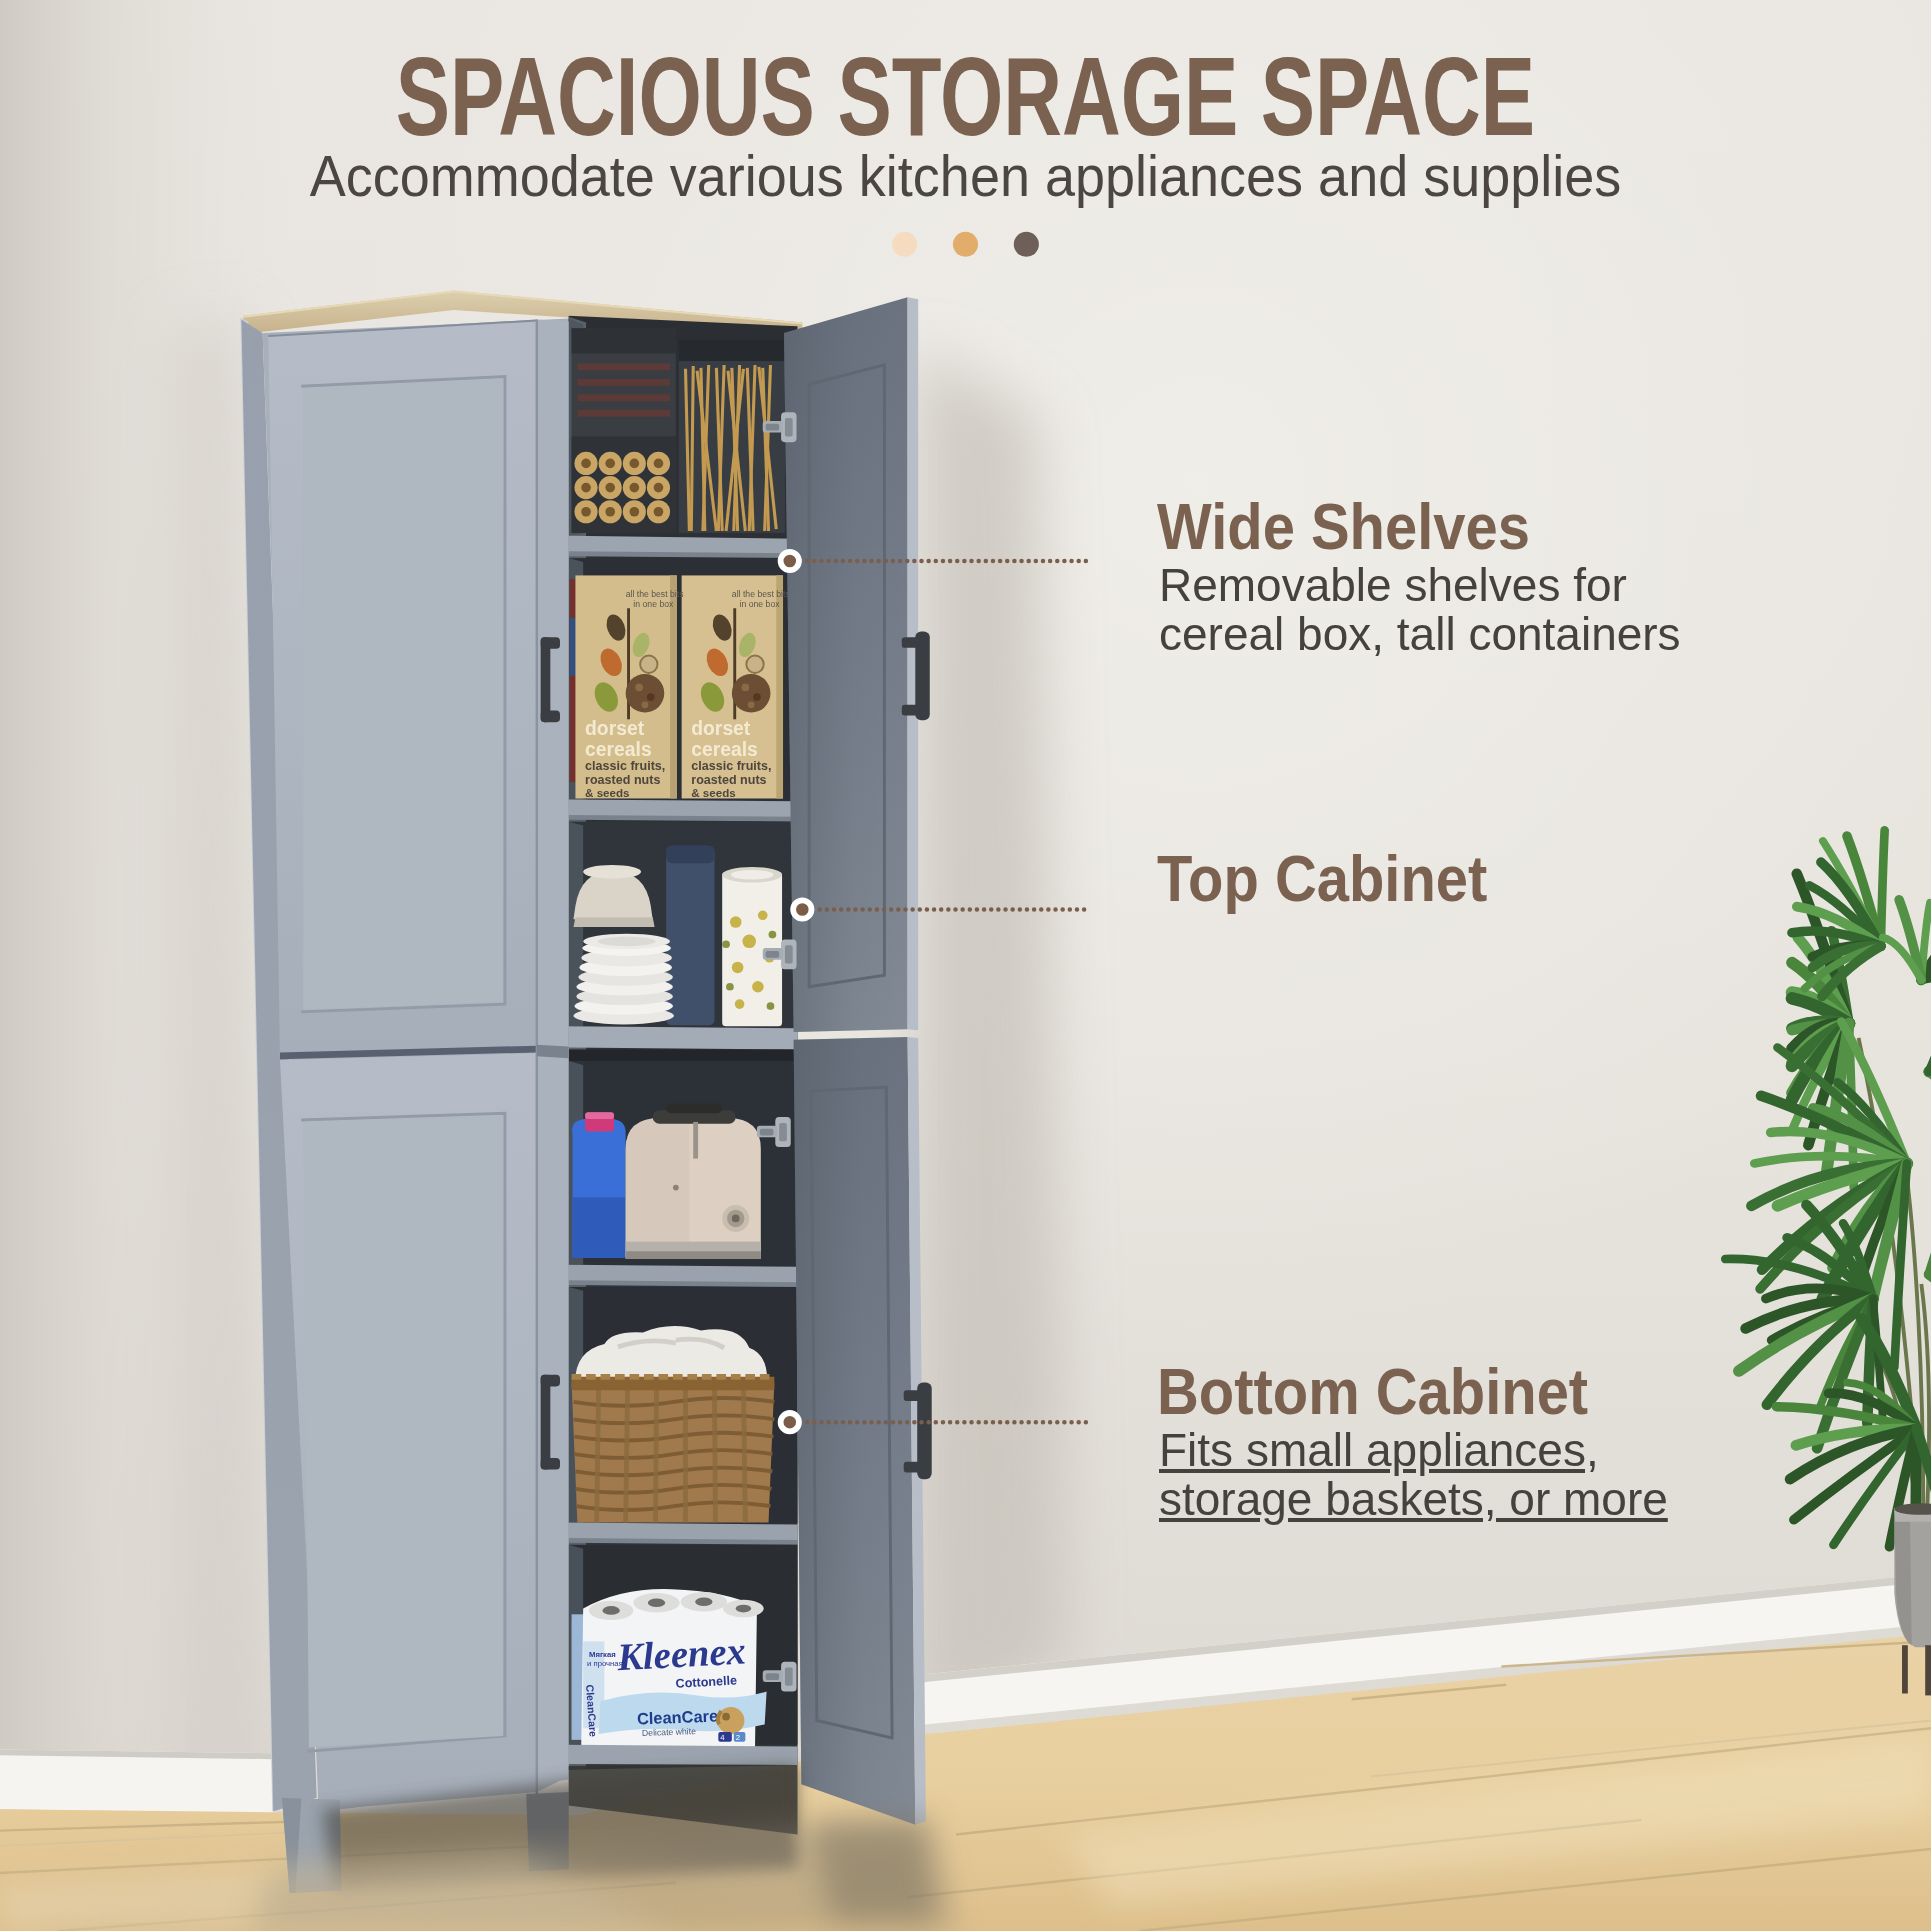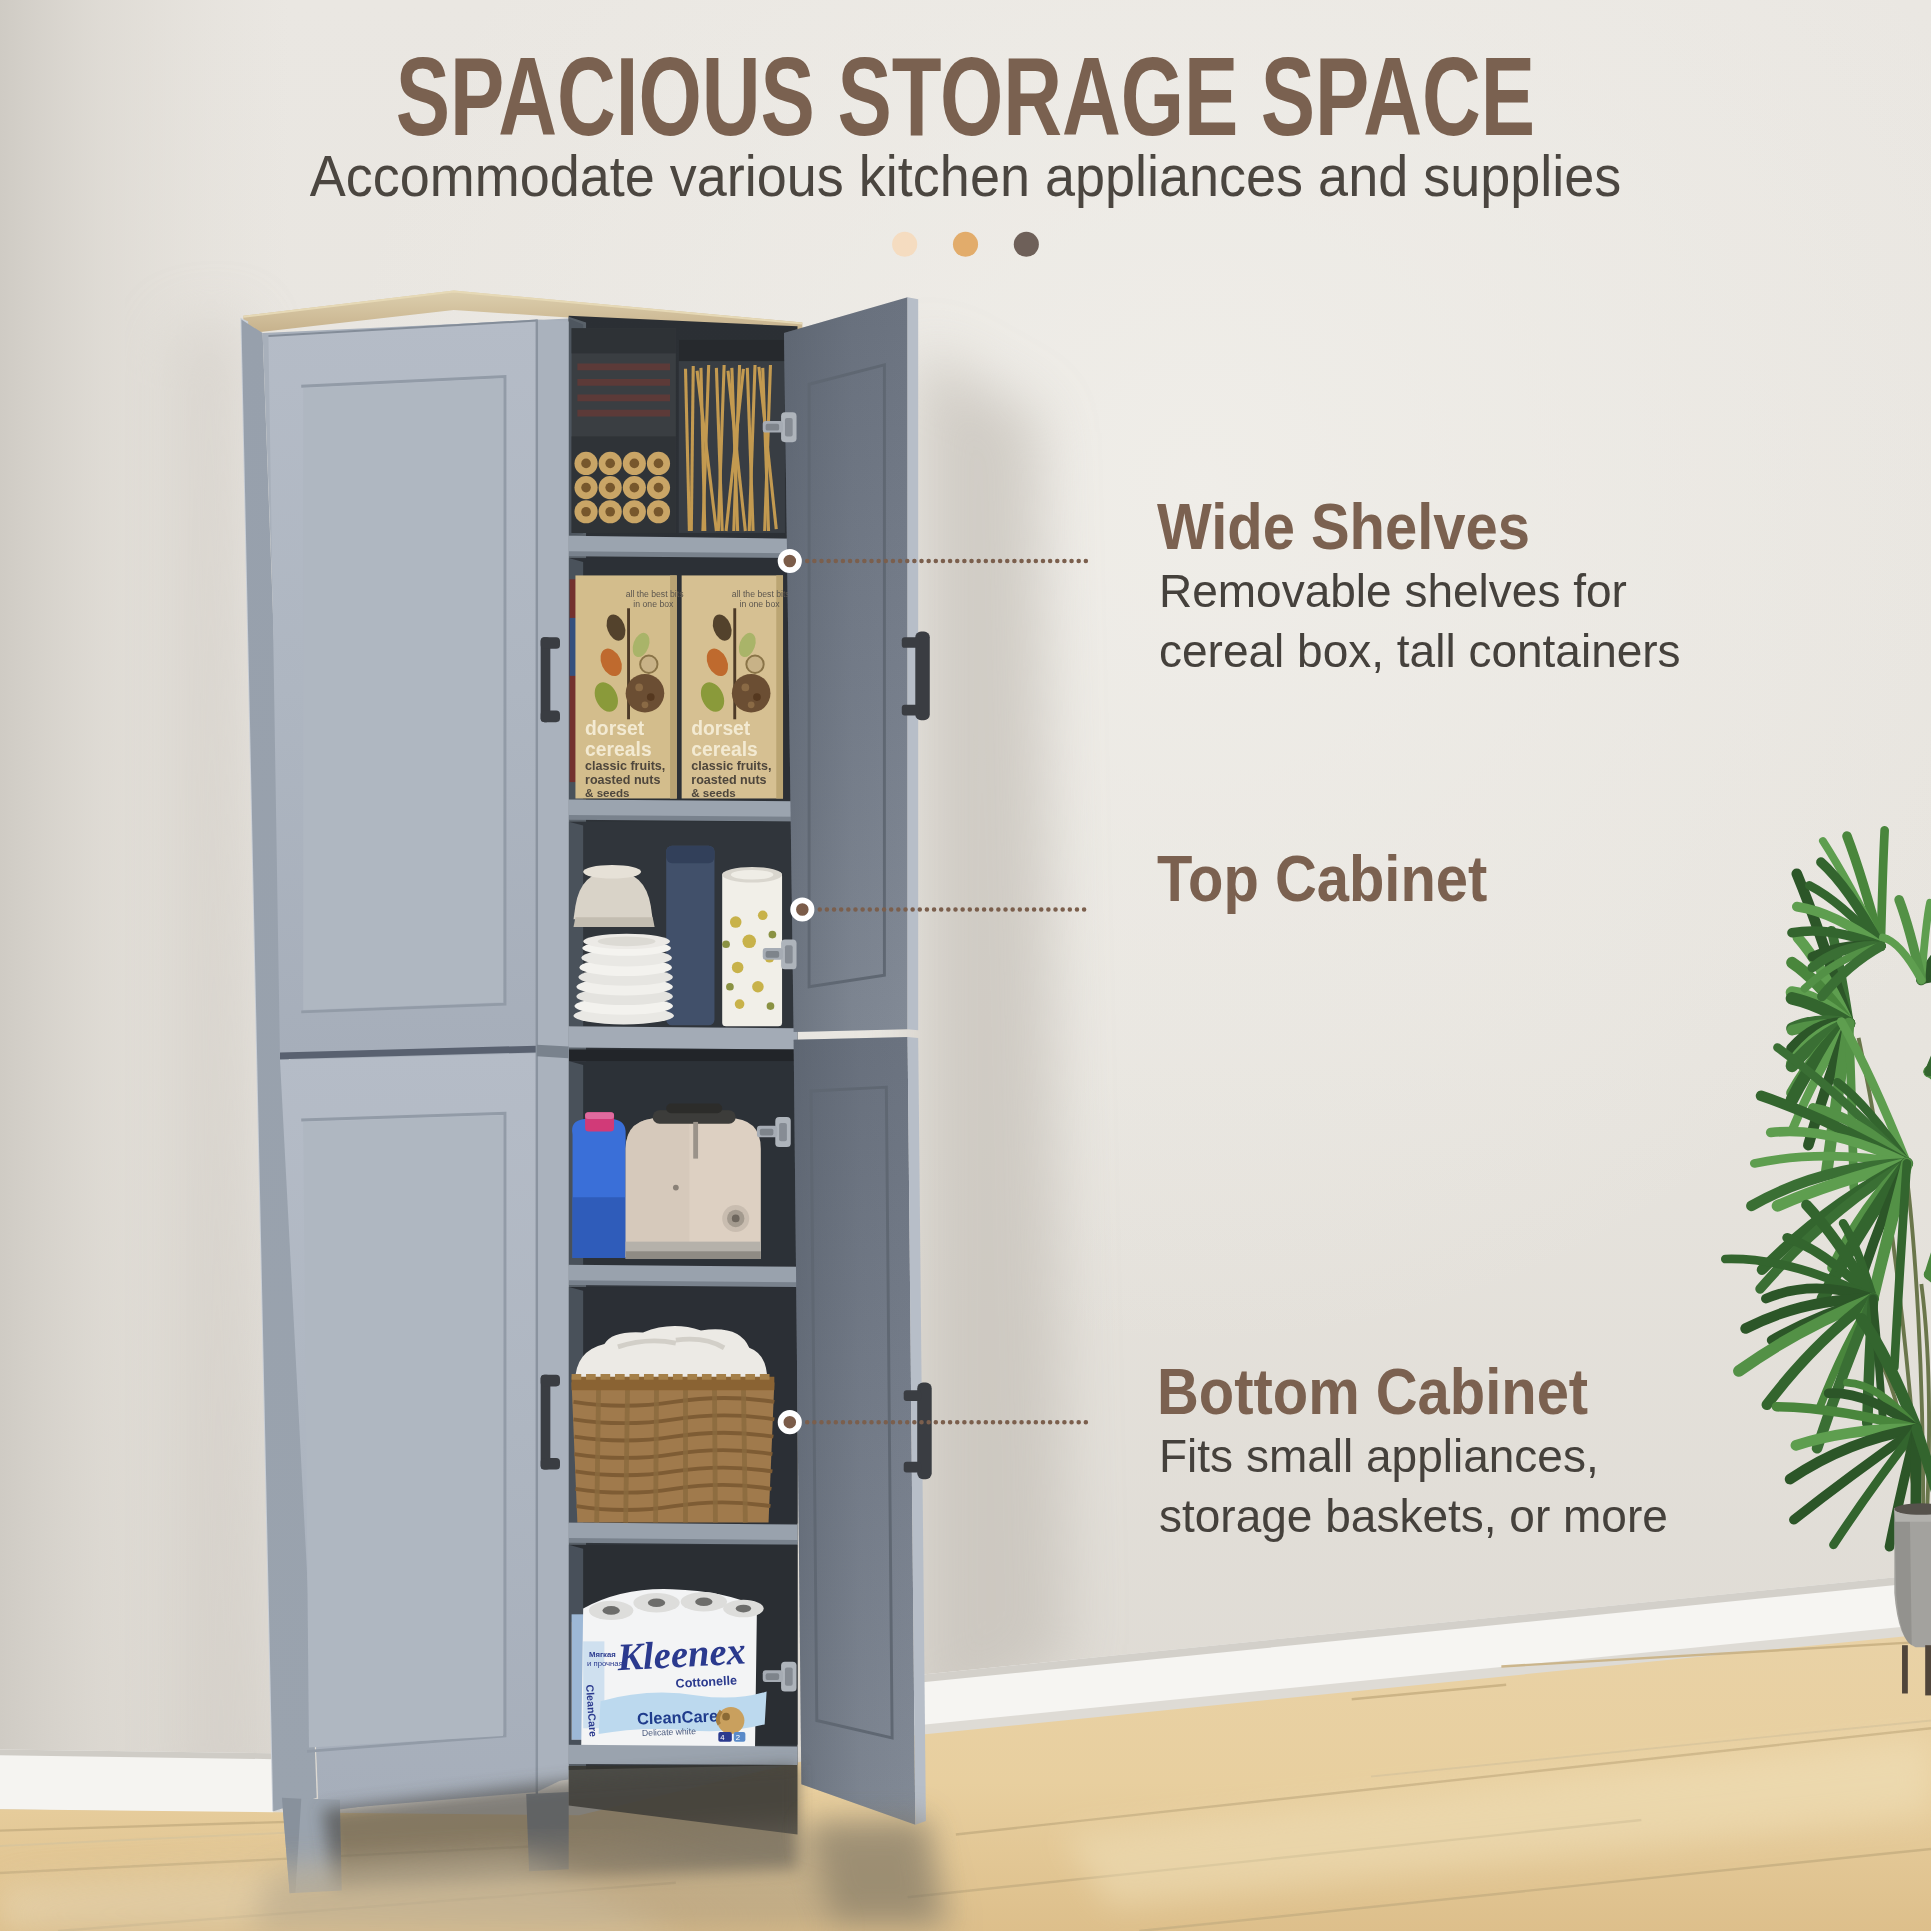--- a/index.html
+++ b/index.html
@@ -9,7 +9,7 @@
   #title{left:0;top:33px;width:1931px;text-align:center;font-weight:bold;font-size:111px;color:#7a6150;transform:scaleX(0.733);}
   #subtitle{left:0;top:142px;width:1931px;text-align:center;font-size:58px;color:#4b4640;transform:scaleX(0.931);}
   .h{font-weight:bold;font-size:64px;color:#7b6150;transform:scaleX(0.905);transform-origin:left top;}
-  .b{font-size:46px;line-height:60px;color:#45413c;}
+  .b{font-size:46px;line-height:49px;color:#45413c;}
   #h1{left:1157px;top:490px;}
   #b1{left:1159px;top:561px;}
   #h2{left:1157px;top:842px;}

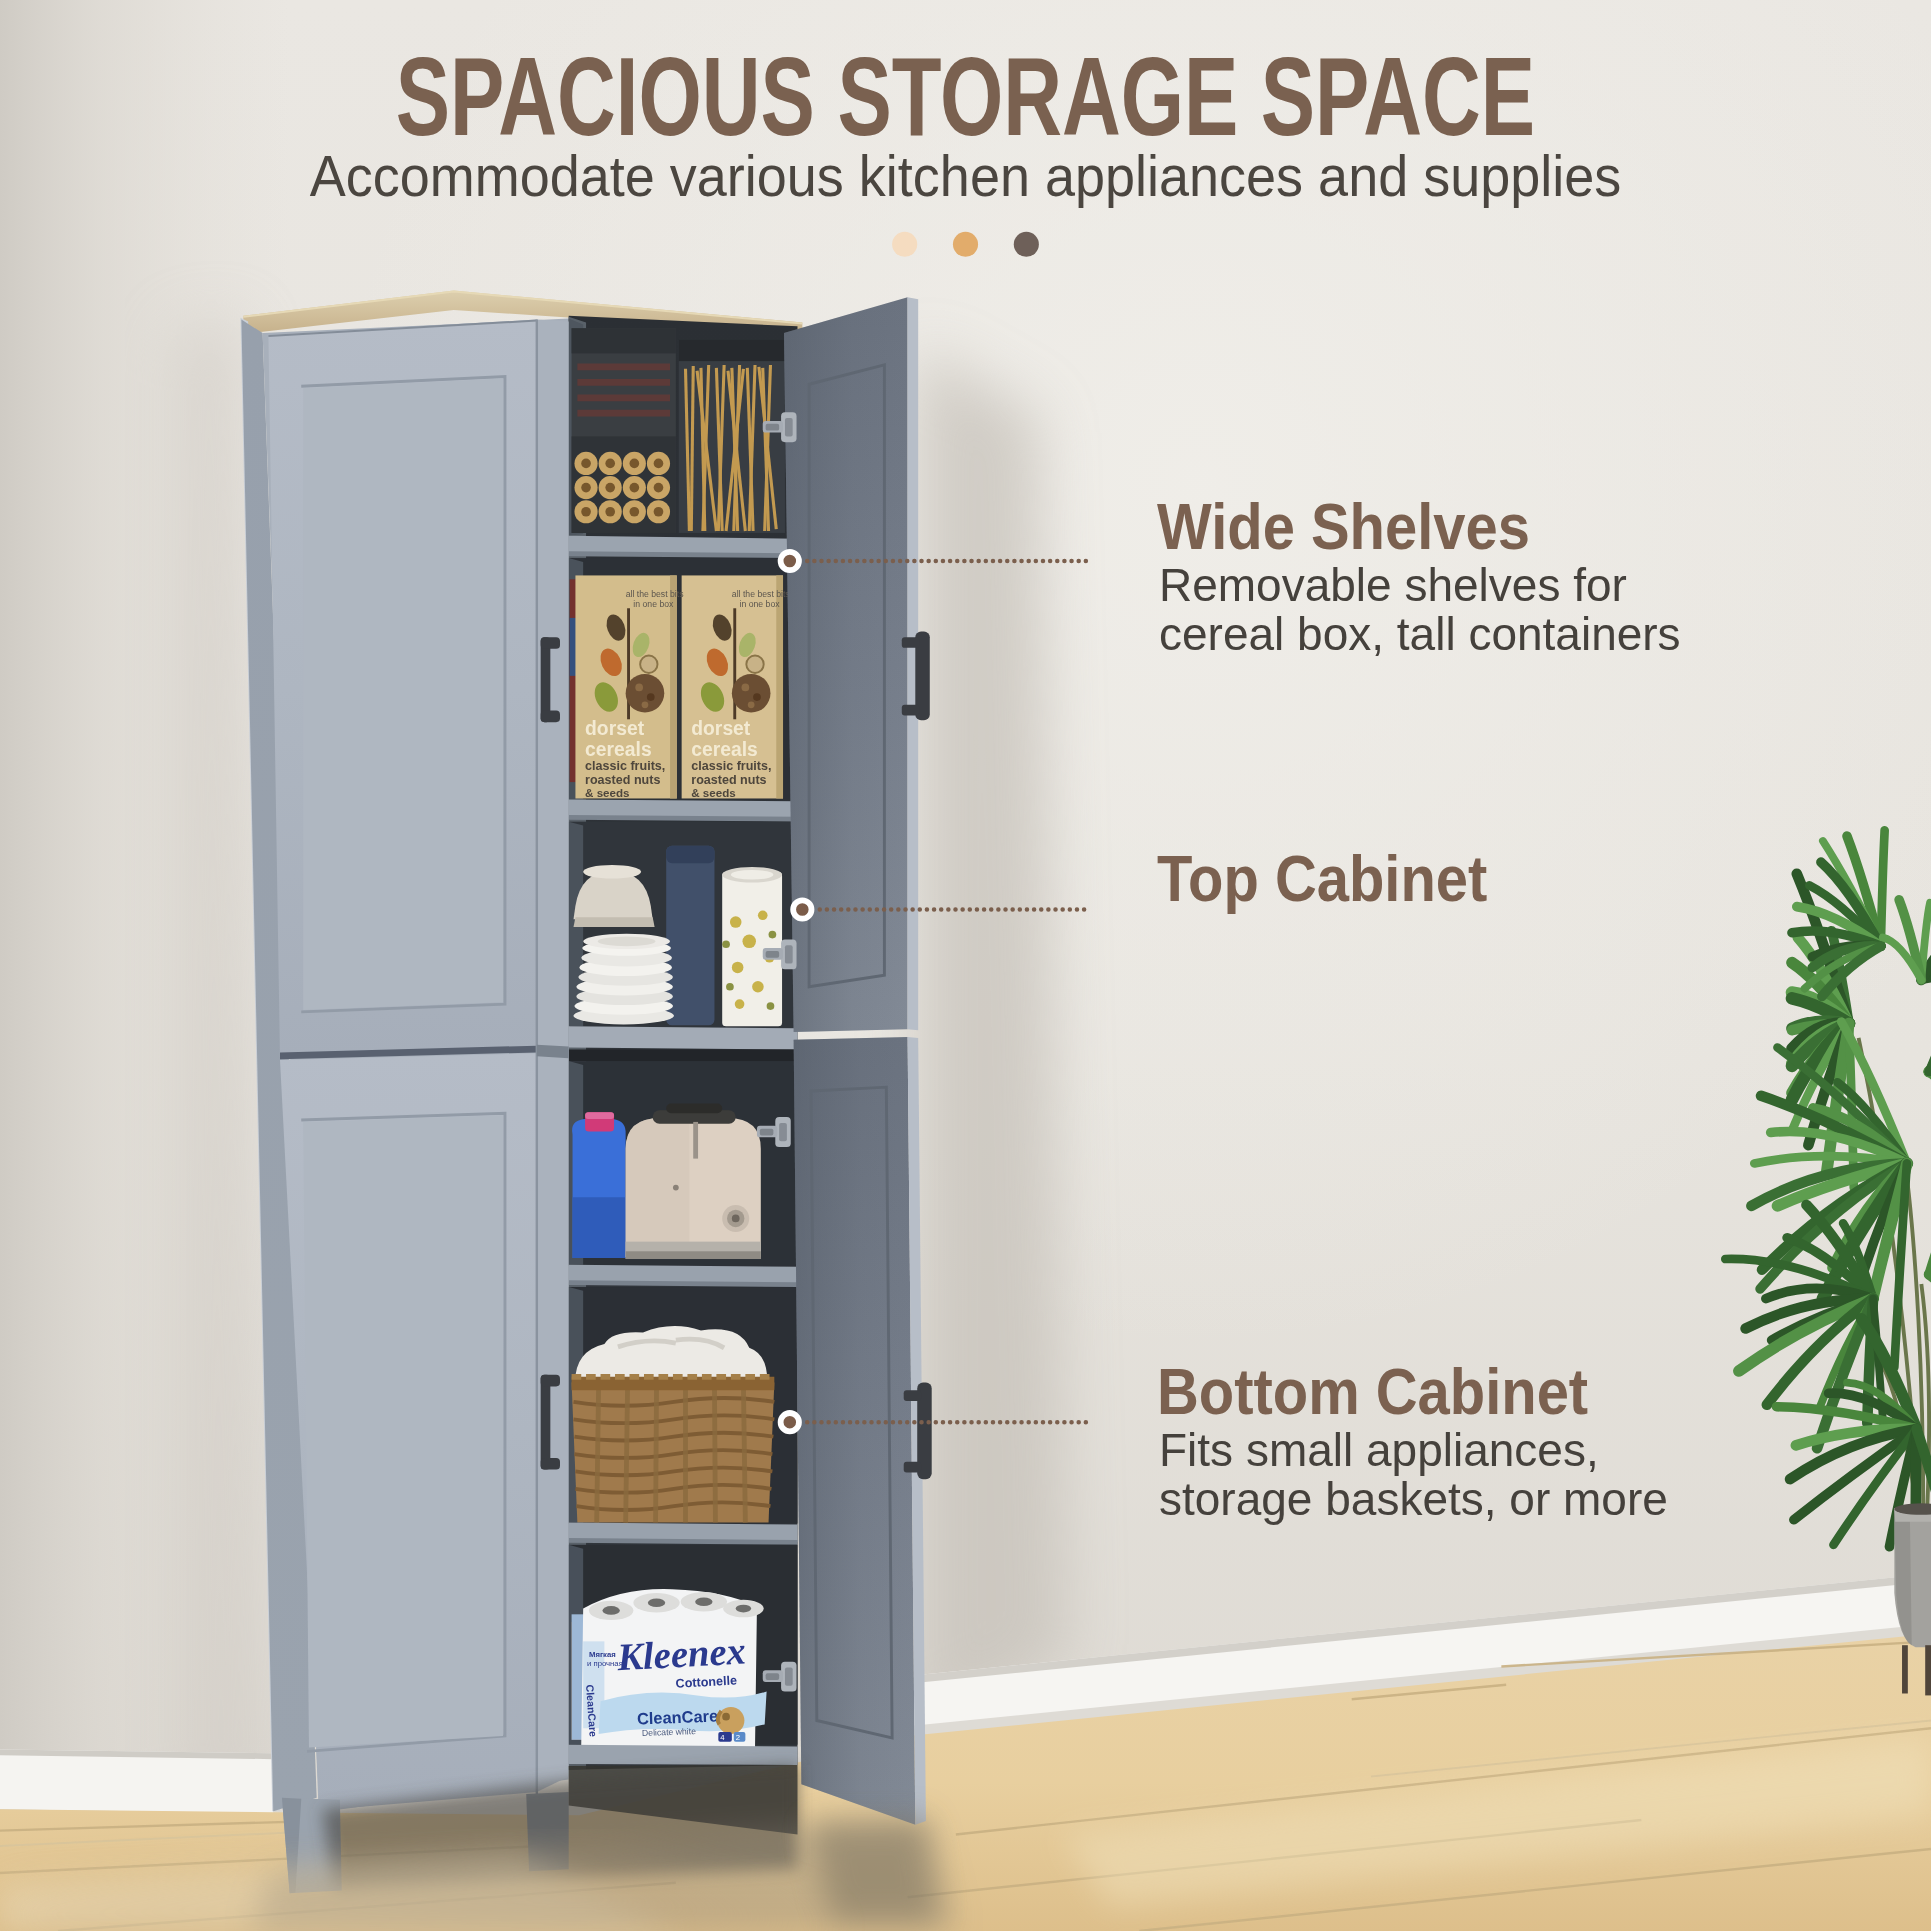--- a/index.html
+++ b/index.html
@@ -15,7 +15,7 @@
   #h2{left:1157px;top:842px;}
   #b2{left:1159px;top:913px;}
   #h3{left:1157px;top:1355px;}
-  #b3{left:1159px;top:1426px;}
+  #b3{left:1159px;top:1426px;text-decoration:underline;}
 </style>
 </head>
 <body>

